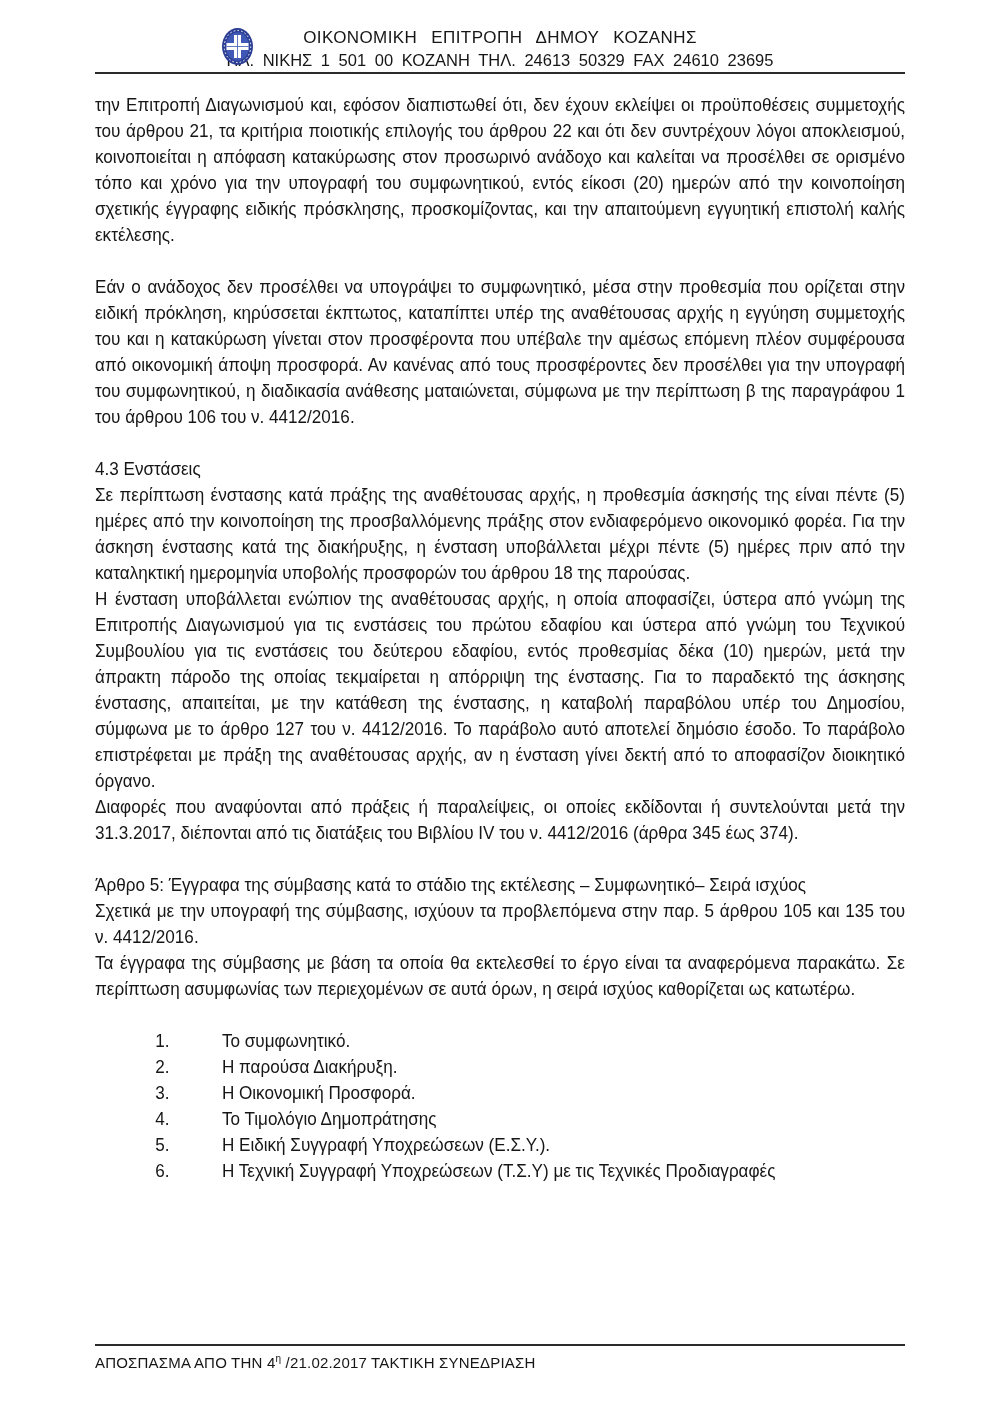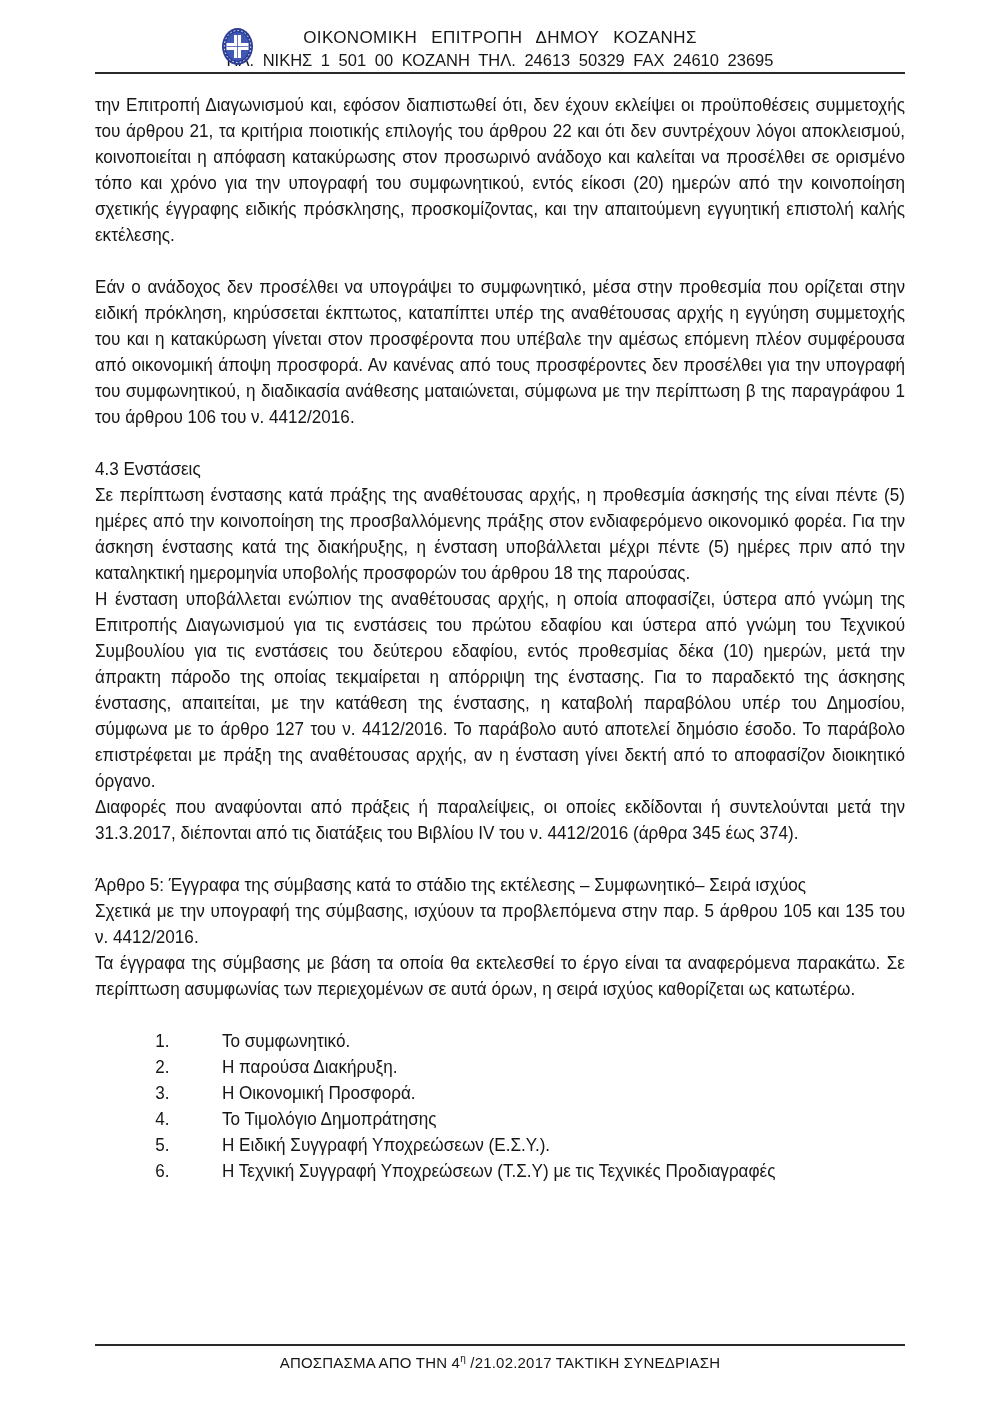--- a/index.html
+++ b/index.html
@@ -37,7 +37,7 @@
   .list-text { flex:1; }
 
   
-  .footer { position:absolute; left:95px; width:810px; top:1344px; text-align:center; }
+  .footer { position:absolute; left:95px; width:810px; top:1344px; }
   .footer-rule { border-top:2px solid #2a2a2a; height:0; }
   .footer-line1 { margin-top:4px; font-size:15px; letter-spacing:0.2px; line-height:18px; }
   .footer-line1 sup { font-size:10px; }

